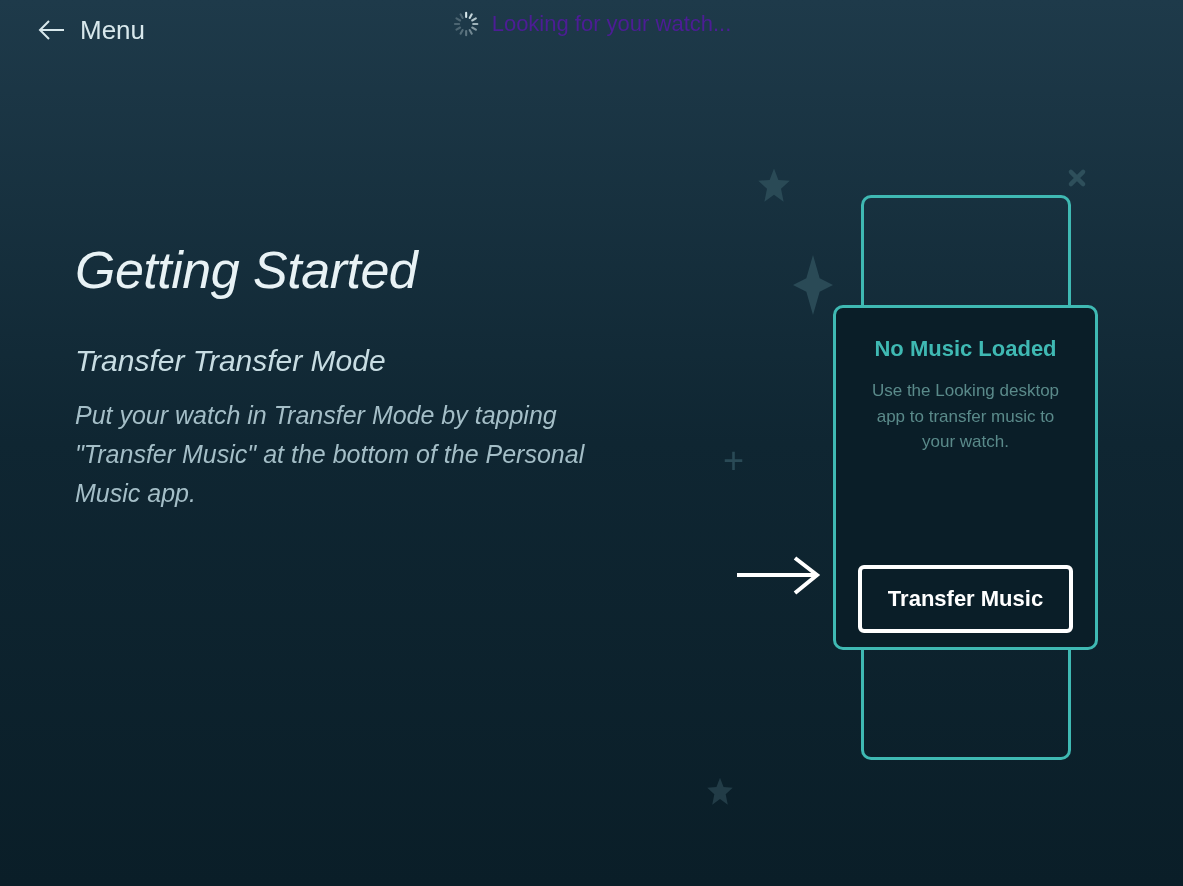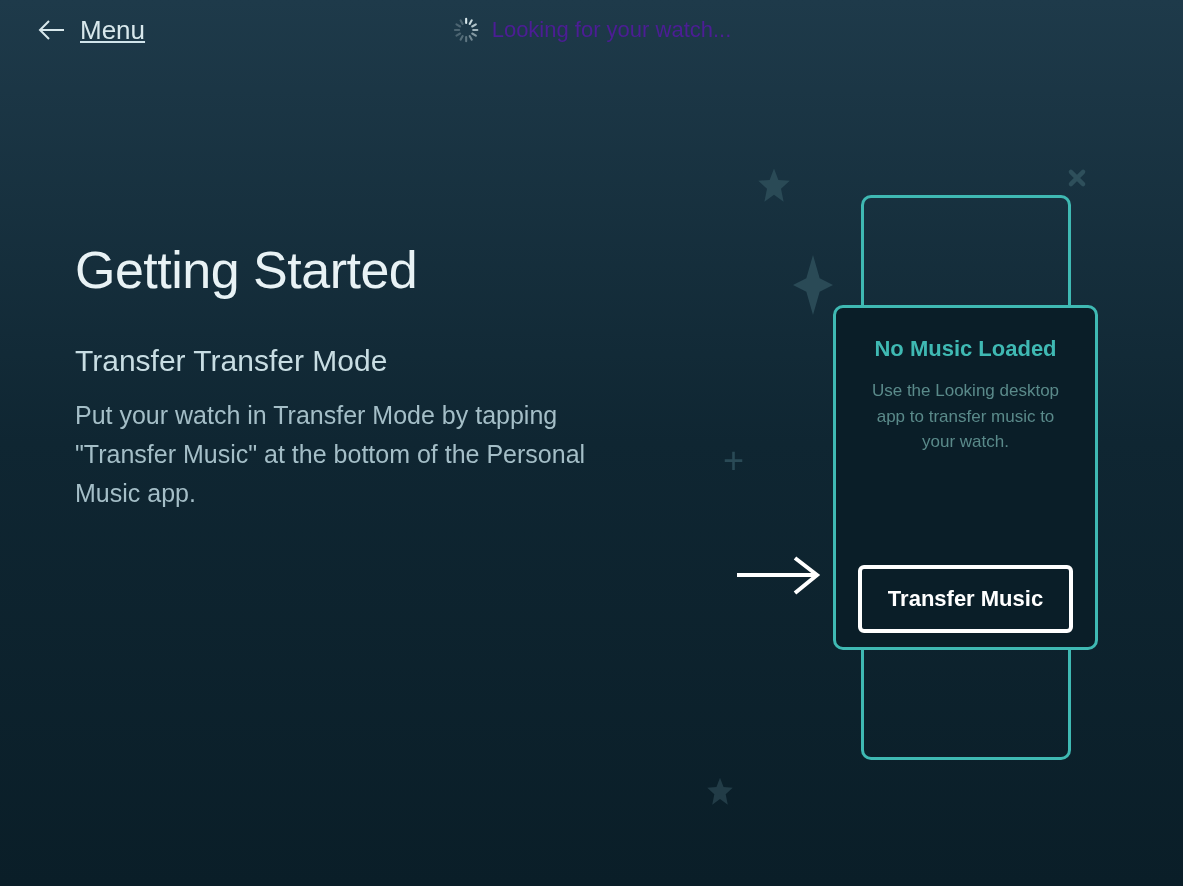--- a/index.html
+++ b/index.html
@@ -21,11 +21,9 @@
     
     .header {
       display: flex;
-      align-items: center;
       padding: 10px 38px;
       height: 60px;
       position: relative;
-      text-decoration: underline;
     }
 
     .back-menu {

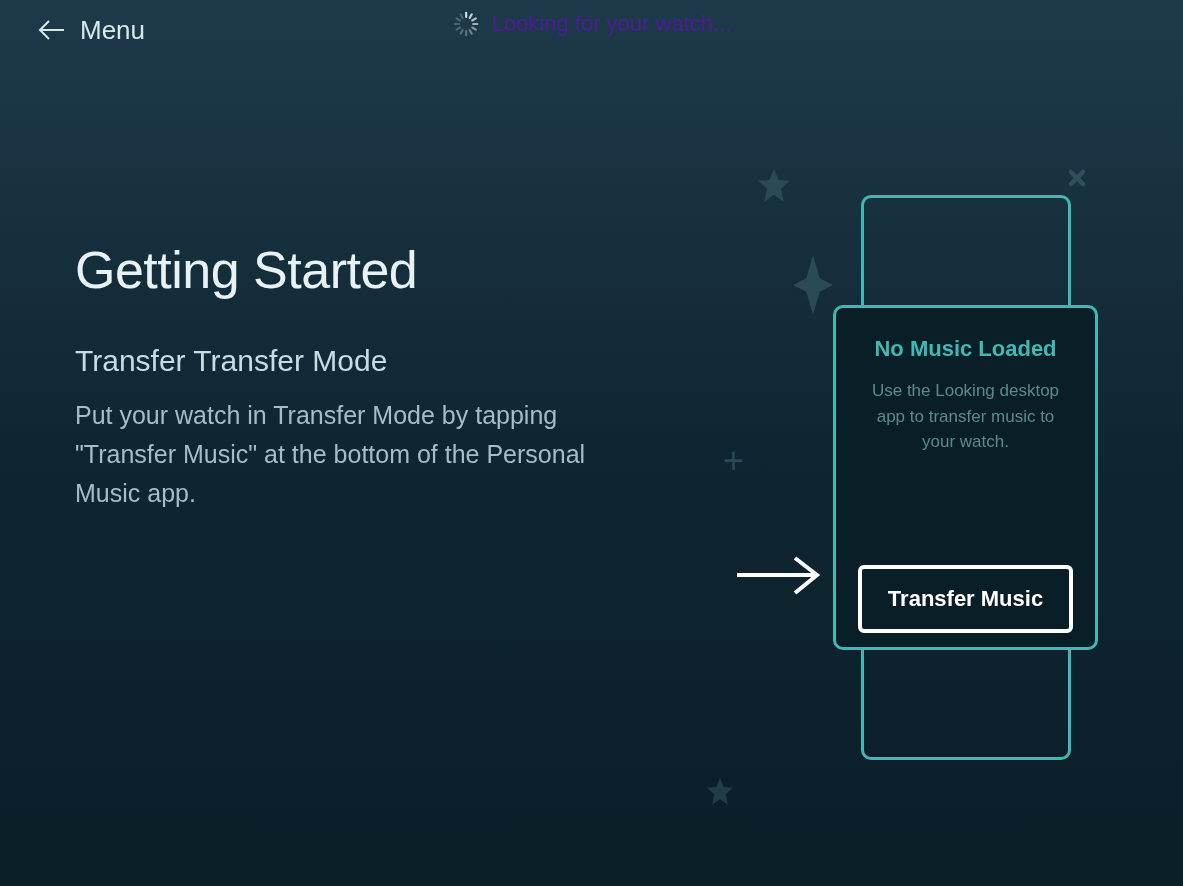--- a/index.html
+++ b/index.html
@@ -90,6 +90,7 @@
       display: flex;
       padding: 180px 69px 0 75px;
       gap: 40px;
+      font-style: italic;
     }
 
     .text-col {

